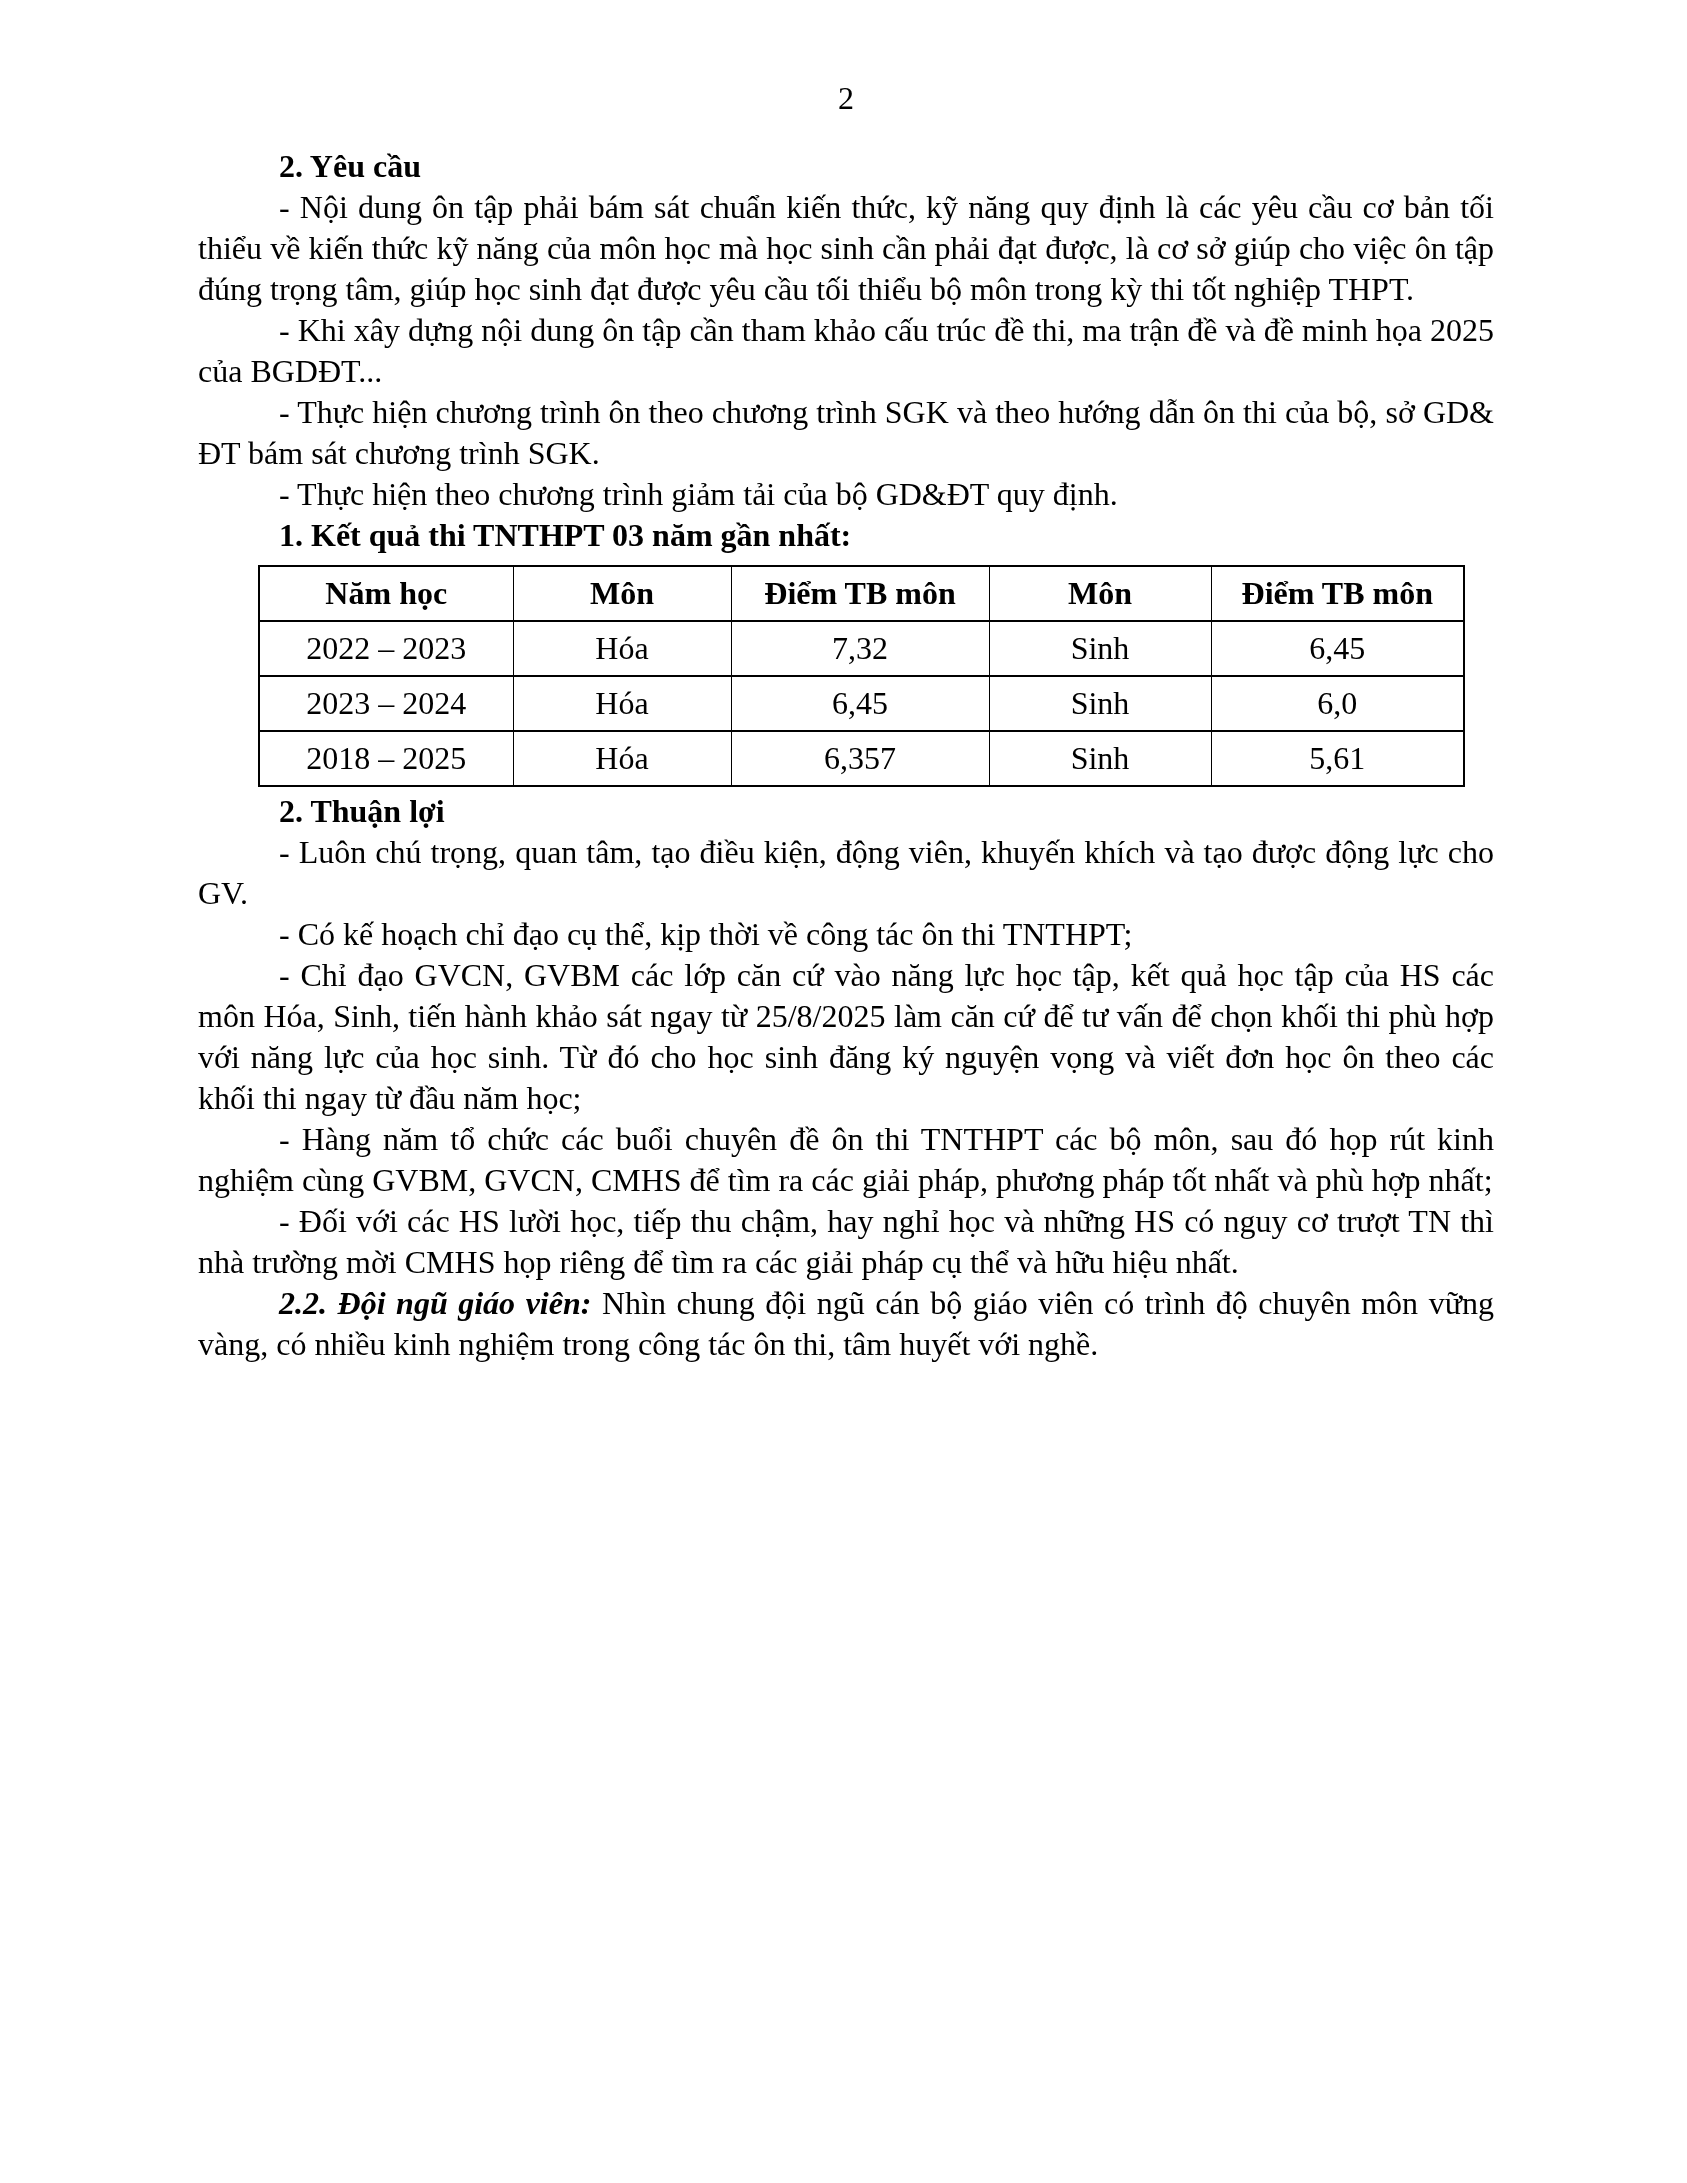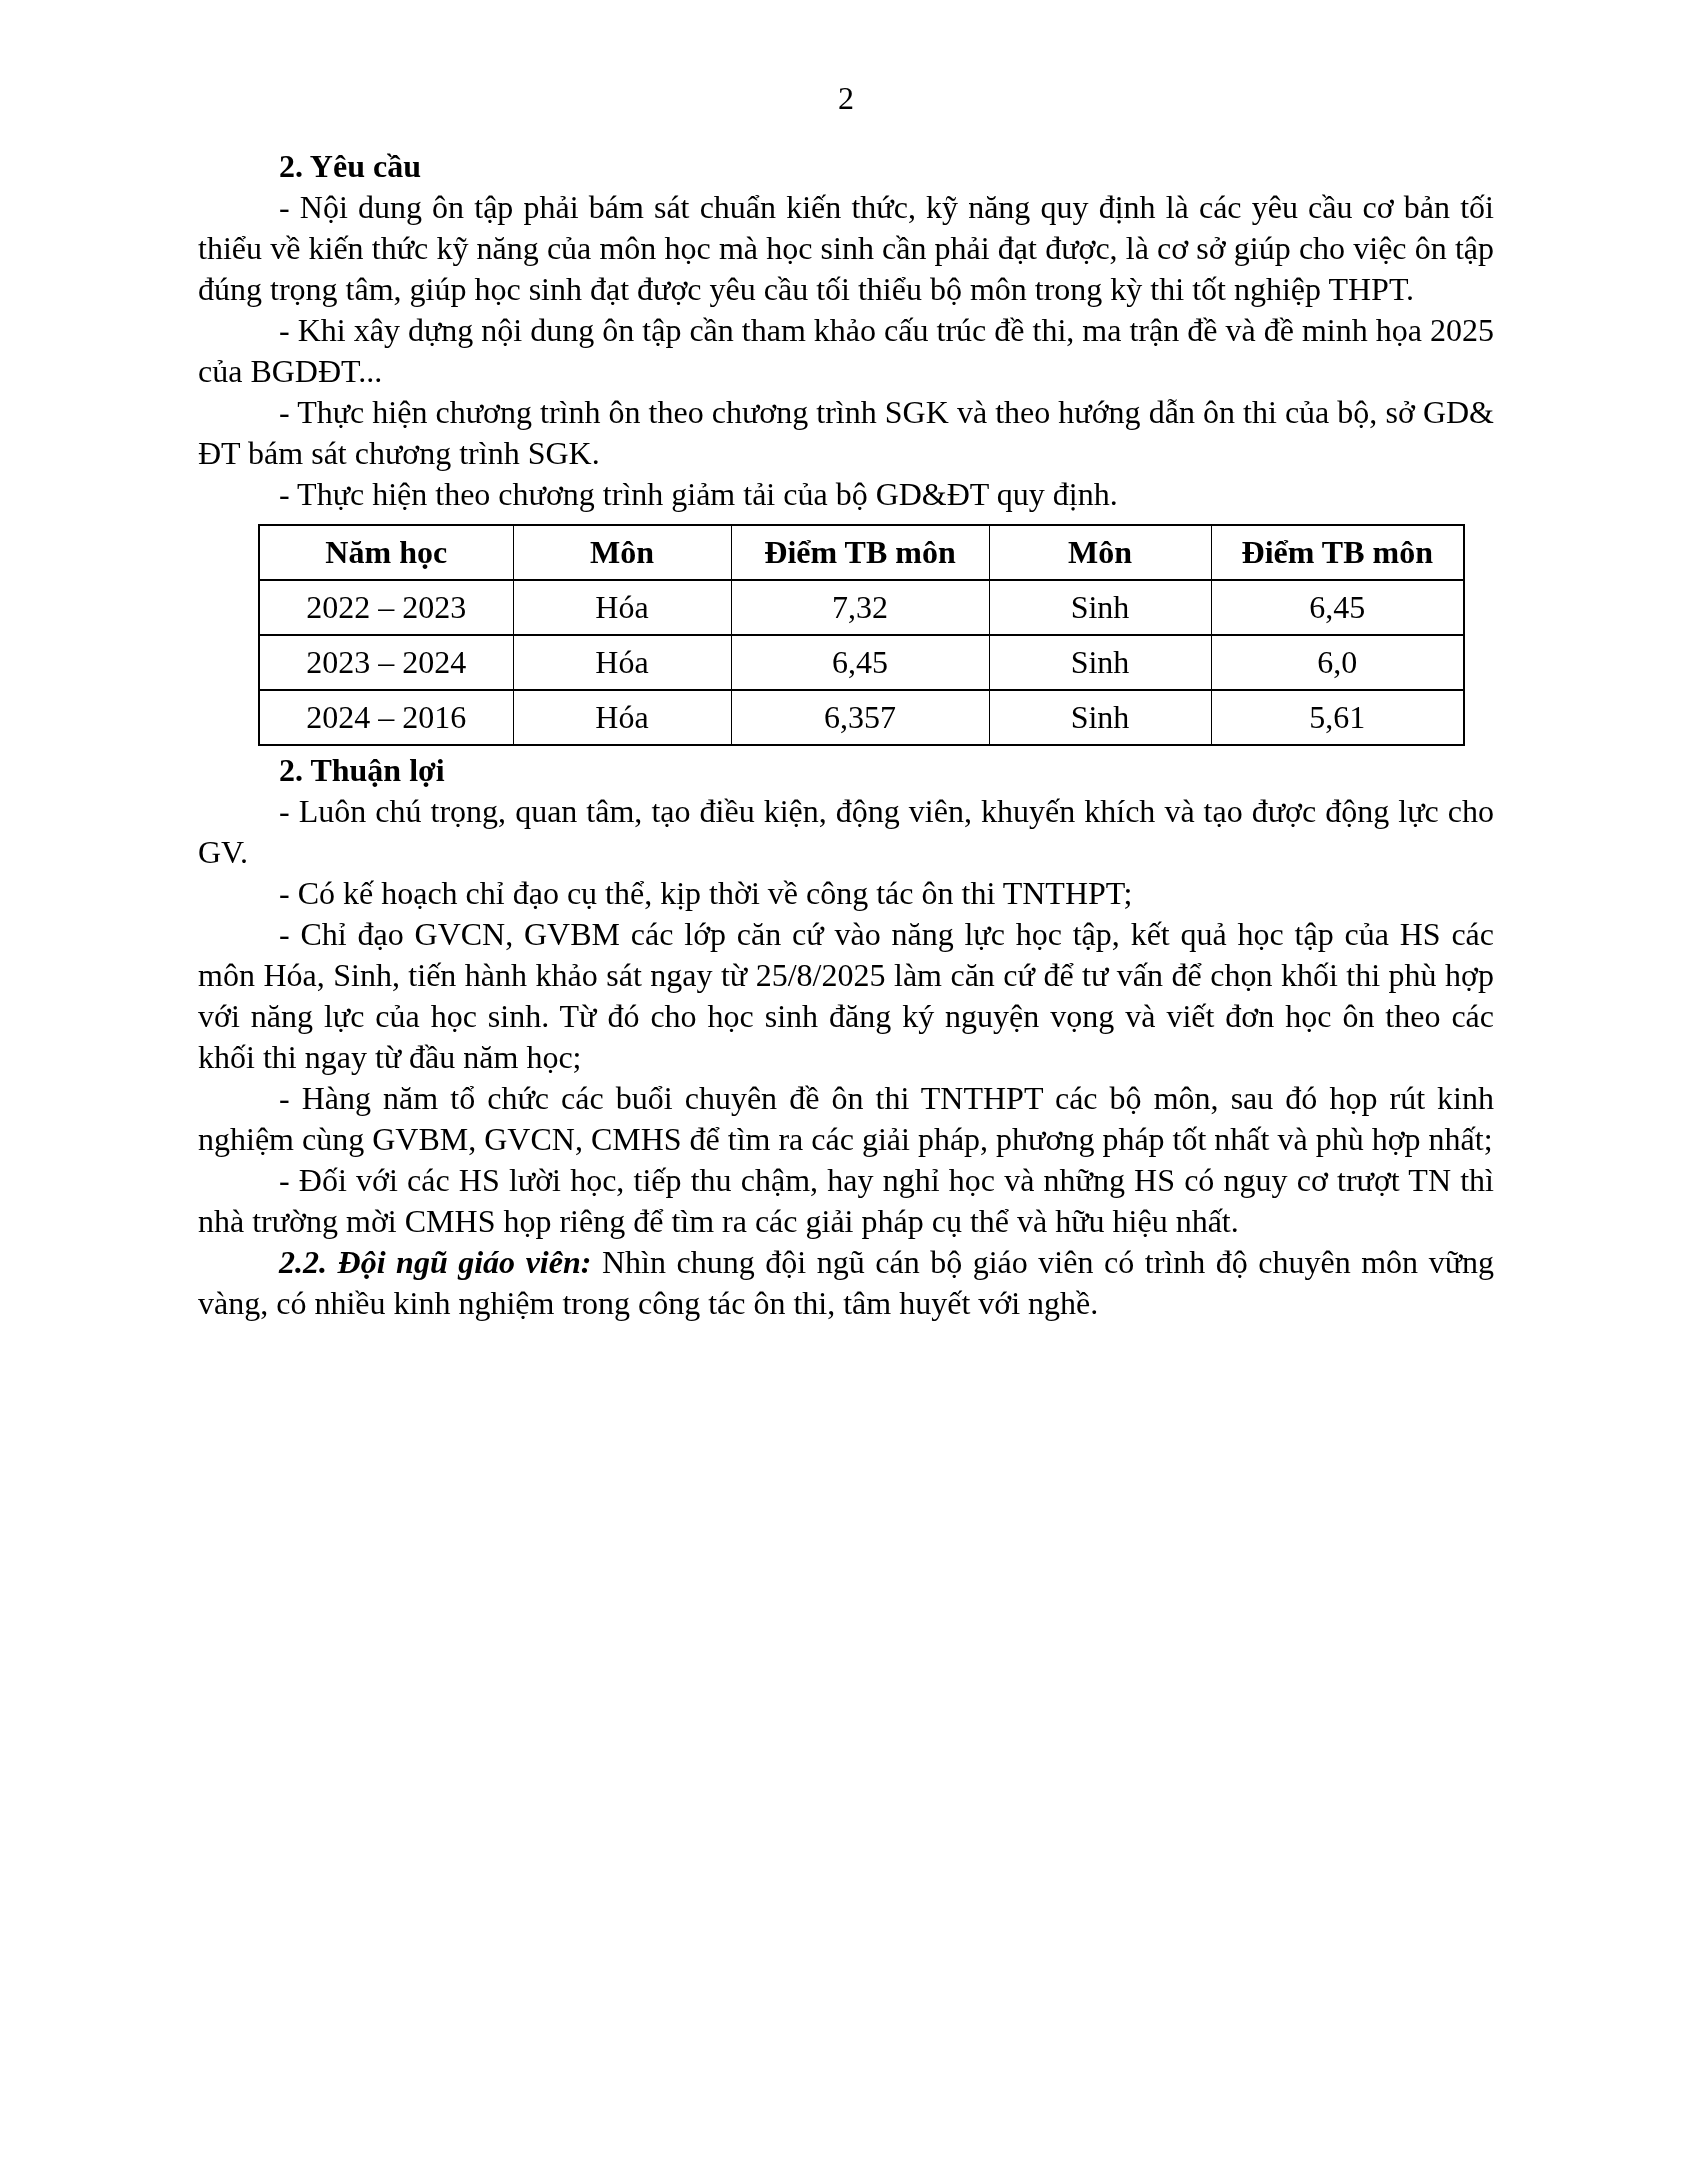--- a/index.html
+++ b/index.html
@@ -86,6 +86,7 @@
   <p class="doc-para">- Thực hiện chương trình ôn theo chương trình SGK và theo hướng dẫn ôn thi của bộ, sở GD&amp; ĐT bám sát chương trình SGK.</p>
   <p class="doc-para">- Thực hiện theo chương trình giảm tải của bộ GD&amp;ĐT quy định.</p>
 
+  <div class="doc-heading">1. Kết quả thi TNTHPT 03 năm gần nhất:</div>
 
   <table class="score-table">
     <colgroup>

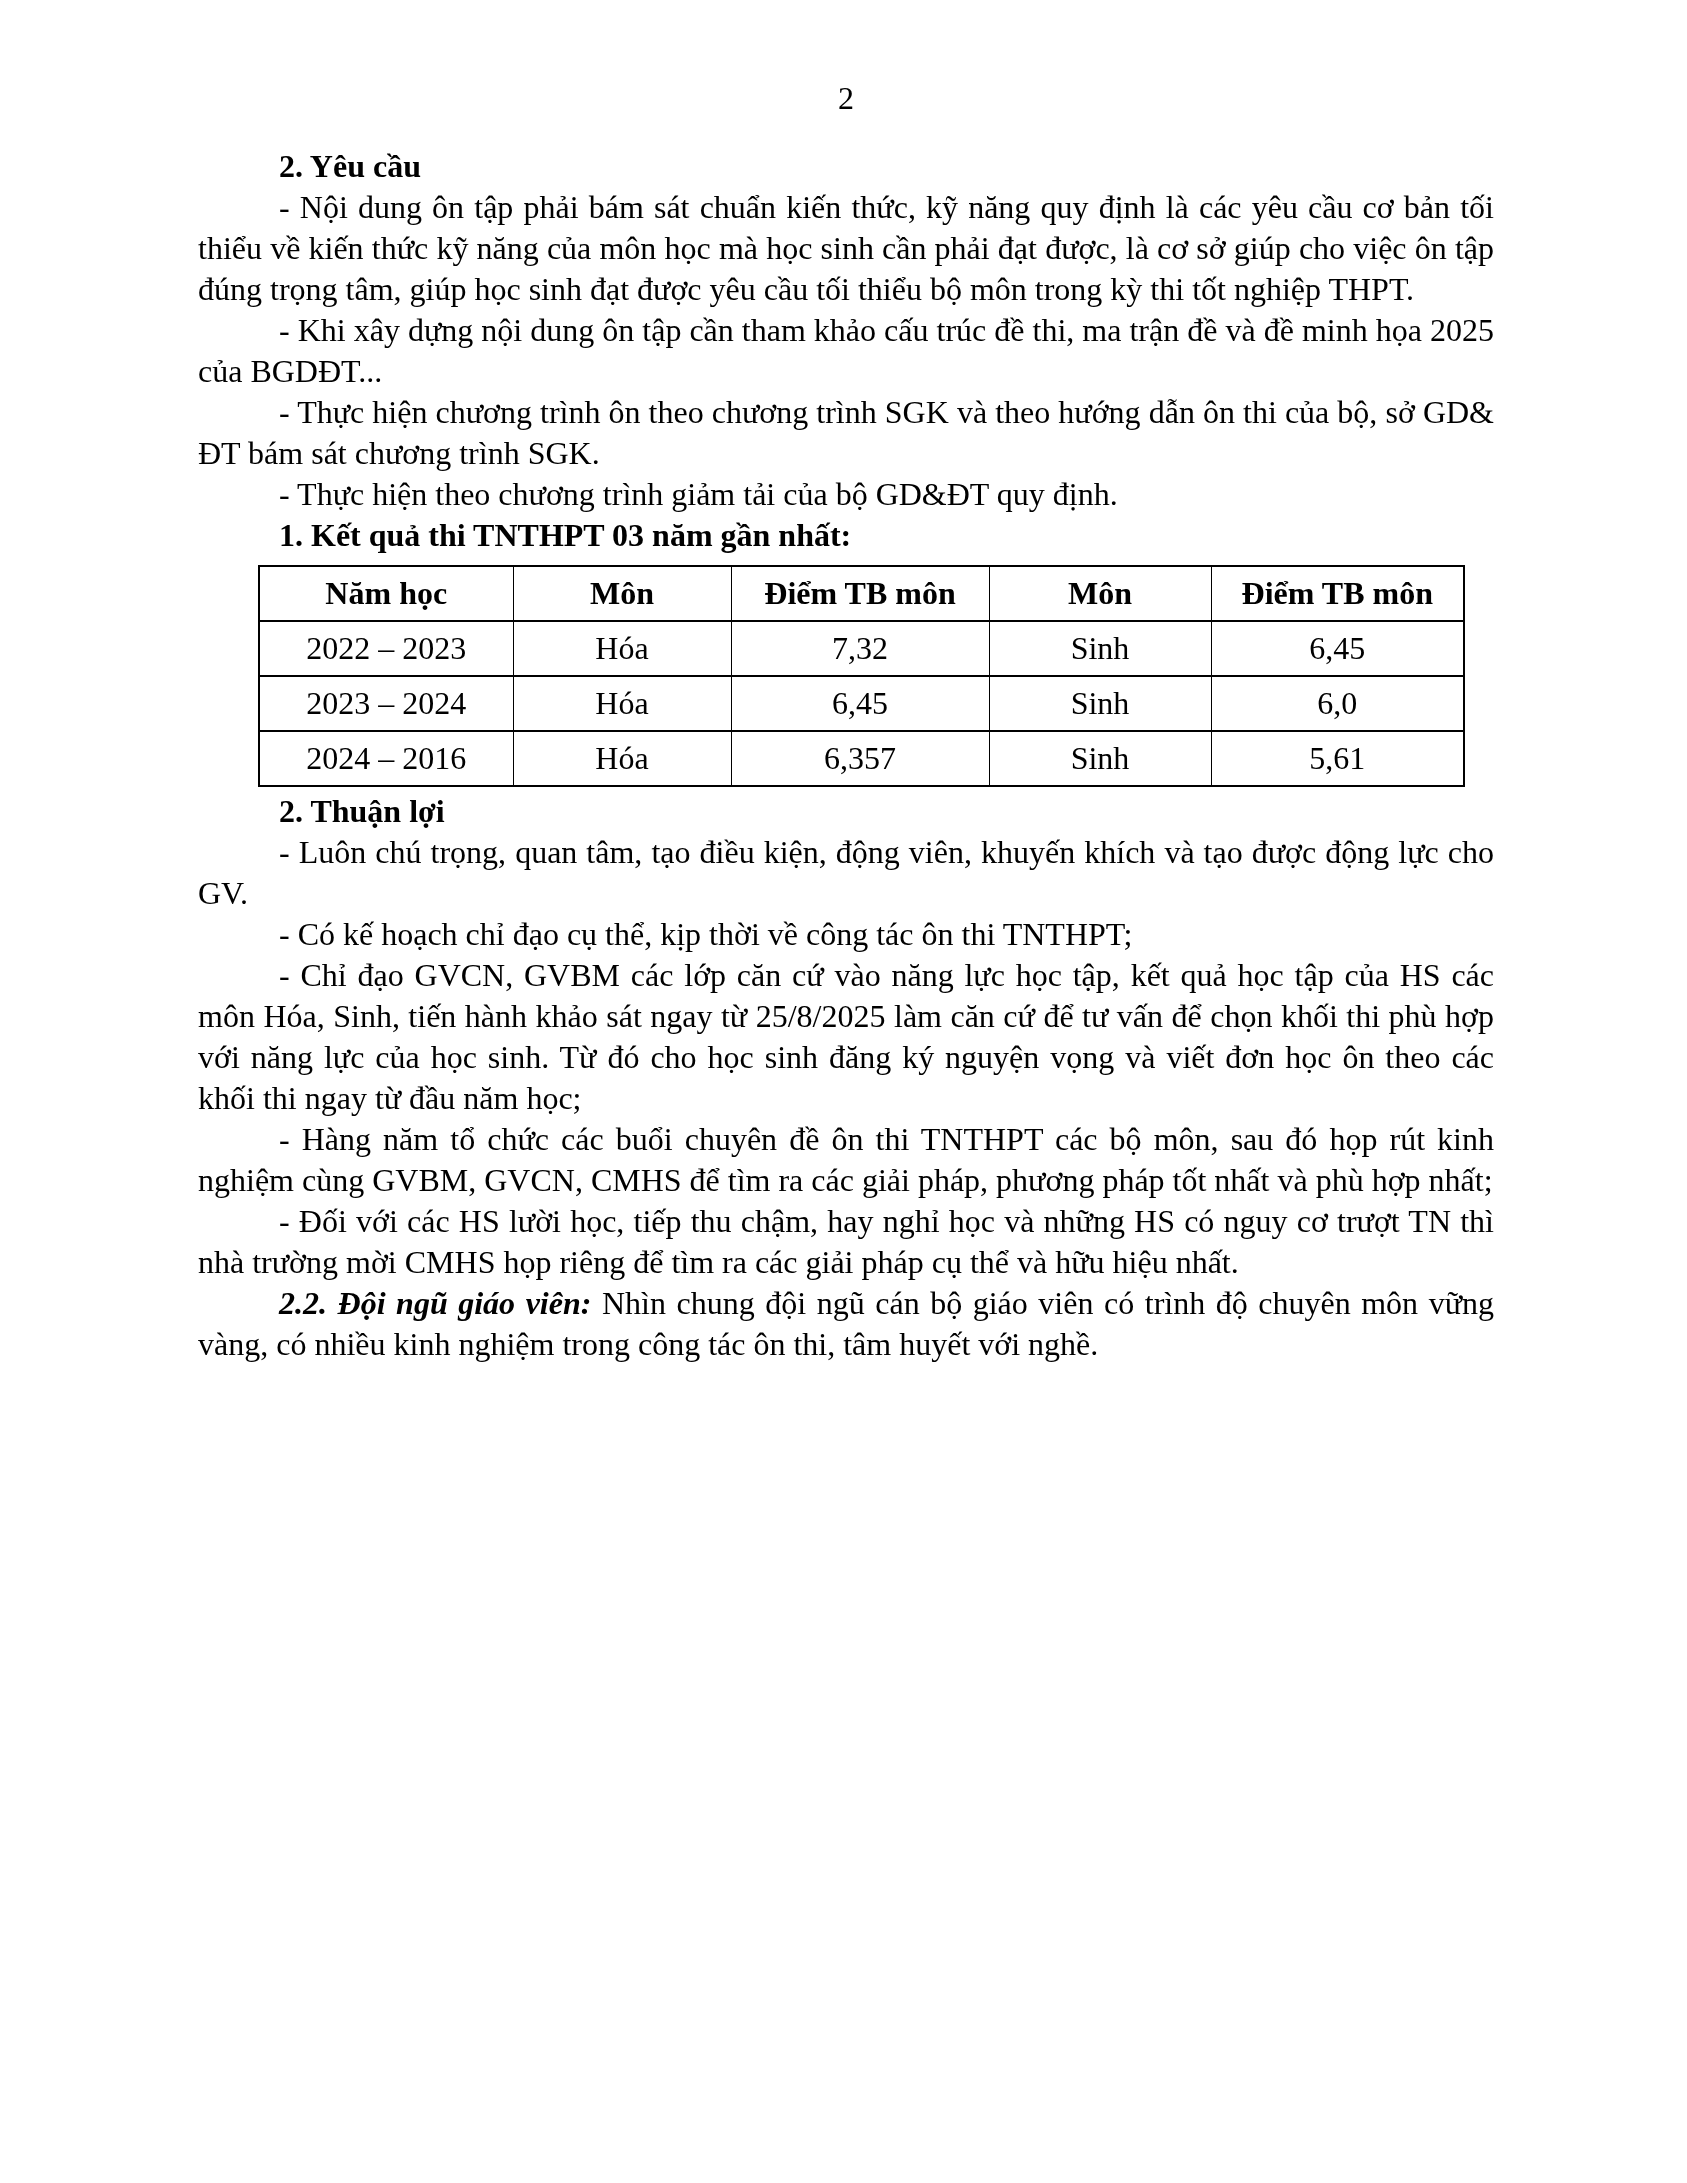--- a/index.html
+++ b/index.html
@@ -121,7 +121,7 @@
         <td>6,0</td>
       </tr>
       <tr>
-        <td>2024 – 2016</td>
+        <td>2018 – 2025</td>
         <td>Hóa</td>
         <td>6,357</td>
         <td>Sinh</td>

